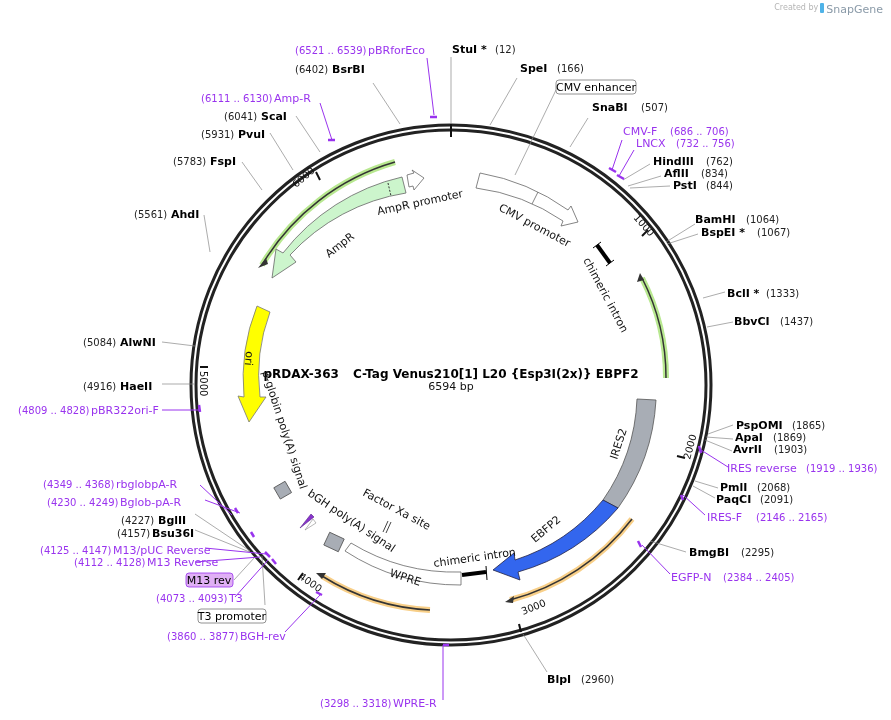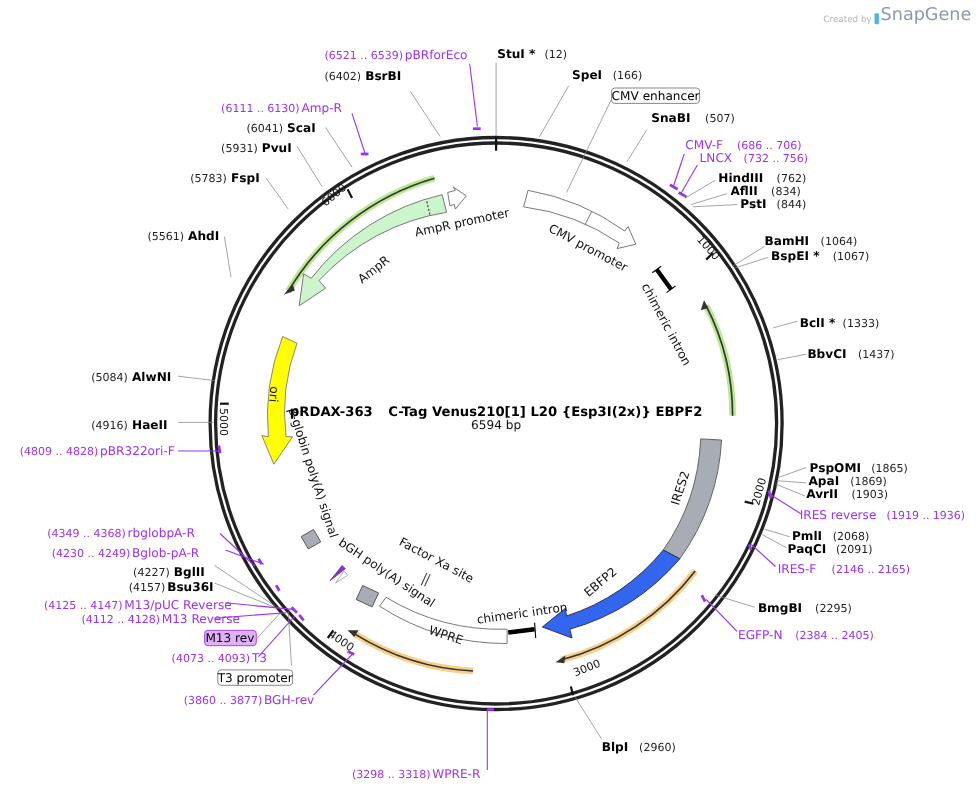--- a/index.html
+++ b/index.html
@@ -16,7 +16,7 @@
   .subtitle { font-size:11px; fill:#111; }
   .tick-lbl { font-size:10px; fill:#111; }
   .credit { position:absolute; right:8px; top:3px; font-size:8px; color:#b5b5b5;
-            font-family:"DejaVu Sans", sans-serif; display:flex; align-items:flex-end; gap:2px; }
+            font-family:"DejaVu Sans", sans-serif; display:flex; align-items:flex-start; gap:2px; }
   .credit .brand { font-size:16px; color:#8a9aa8; }
   .credit .logo { width:4px; height:10px; background:#4fb3e8; border-radius:1px; display:inline-block; }
 </style>

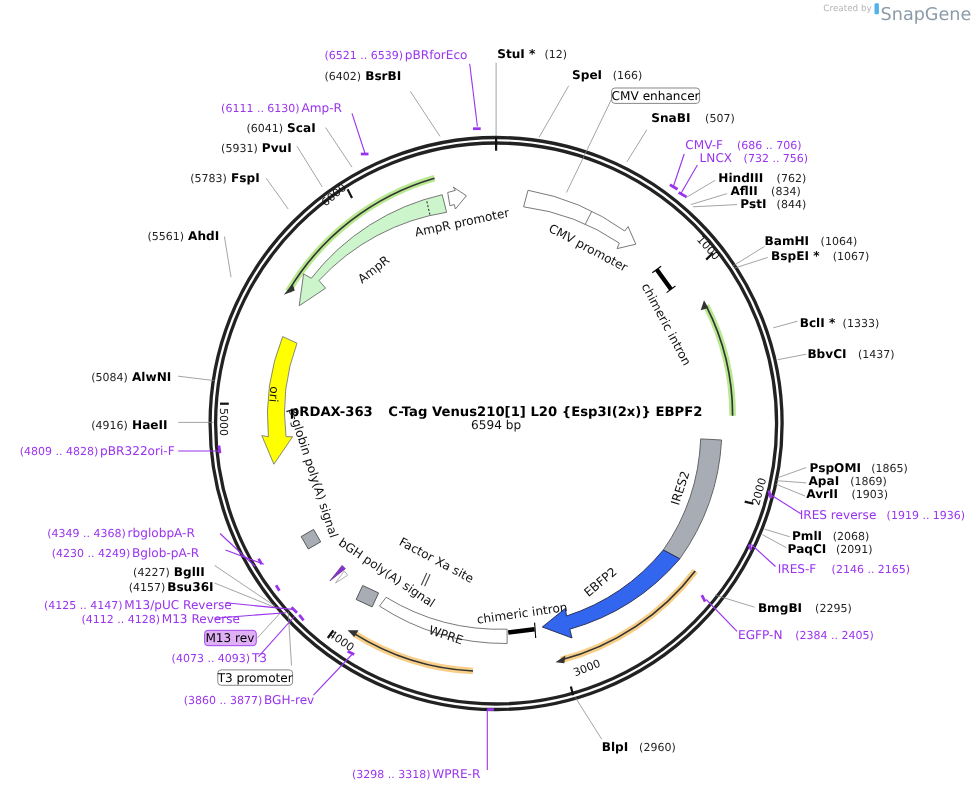--- a/index.html
+++ b/index.html
@@ -17,7 +17,7 @@
   .tick-lbl { font-size:10px; fill:#111; }
   .credit { position:absolute; right:8px; top:3px; font-size:8px; color:#b5b5b5;
             font-family:"DejaVu Sans", sans-serif; display:flex; align-items:flex-start; gap:2px; }
-  .credit .brand { font-size:16px; color:#8a9aa8; }
+  .credit .brand { font-size:11px; color:#8a9aa8; }
   .credit .logo { width:4px; height:10px; background:#4fb3e8; border-radius:1px; display:inline-block; }
 </style>
 </head>

